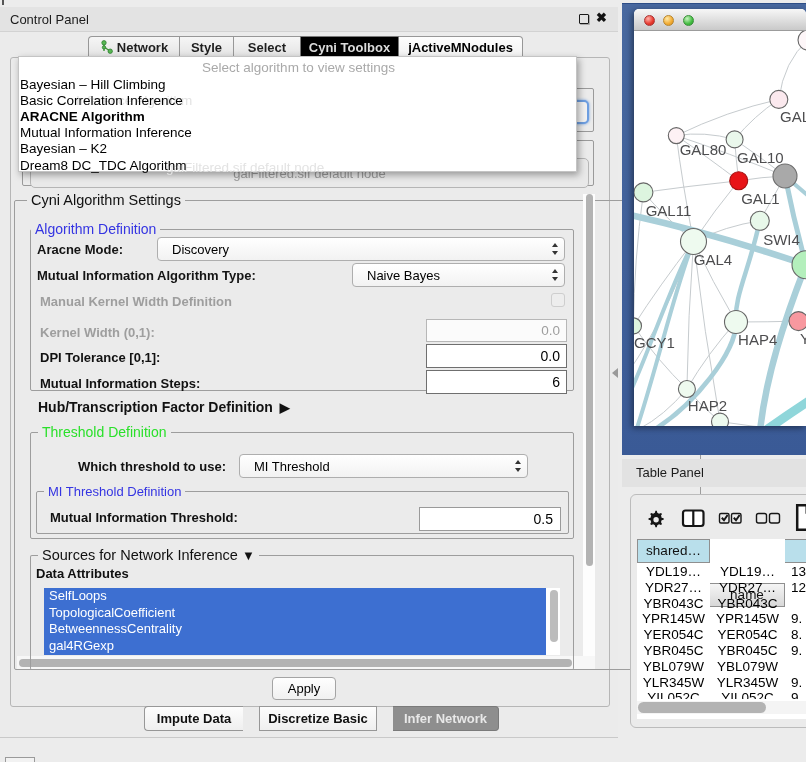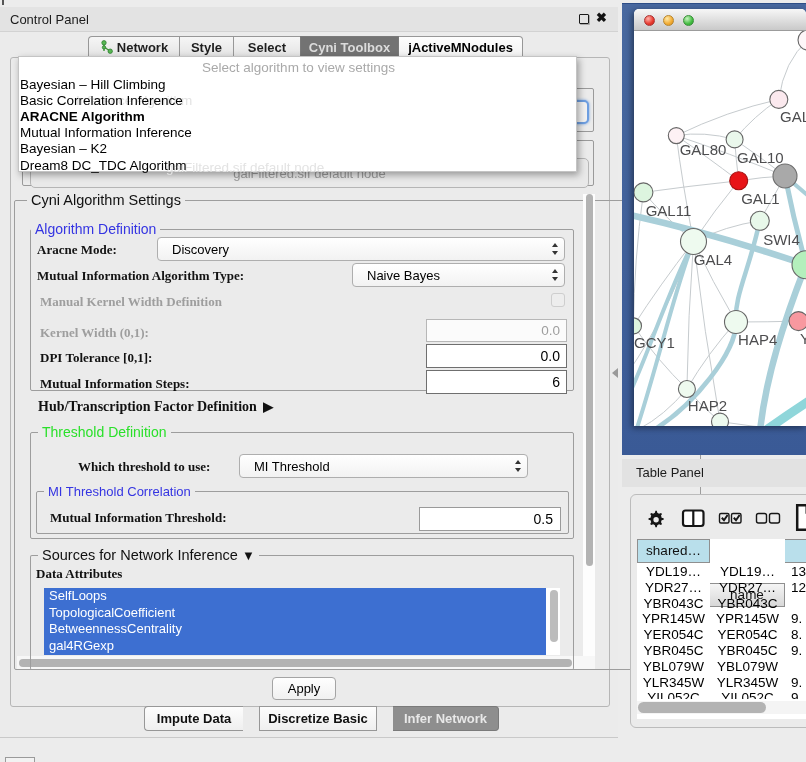--- a/index.html
+++ b/index.html
@@ -40,7 +40,7 @@
       Network</div>
     <div style="width:54px;height:22px;border:1px solid #979797;border-right:none;background:linear-gradient(#f6f6f6,#e3e3e3);display:flex;align-items:center;justify-content:center;color:#1e1e1e;font-weight:bold;">Style</div>
     <div style="width:67px;height:22px;border:1px solid #979797;border-right:none;background:linear-gradient(#f6f6f6,#e3e3e3);display:flex;align-items:center;justify-content:center;color:#1e1e1e;font-weight:bold;">Select</div>
-    <div style="width:99px;height:22px;border:1px solid #7a7a7a;background:#737373;display:flex;align-items:center;justify-content:center;color:#dcdcdc;font-weight:bold;">Cyni Toolbox</div>
+    <div style="width:99px;height:22px;border:1px solid #7a7a7a;background:#000000;display:flex;align-items:center;justify-content:center;color:#dcdcdc;font-weight:bold;">Cyni Toolbox</div>
     <div style="width:124px;height:22px;border:1px solid #979797;border-left:none;border-radius:0 4px 0 0;background:linear-gradient(#fdfdfd,#f2f2f2);display:flex;align-items:center;justify-content:center;color:#000;font-weight:bold;">jActiveMNodules</div>
   </div>
 

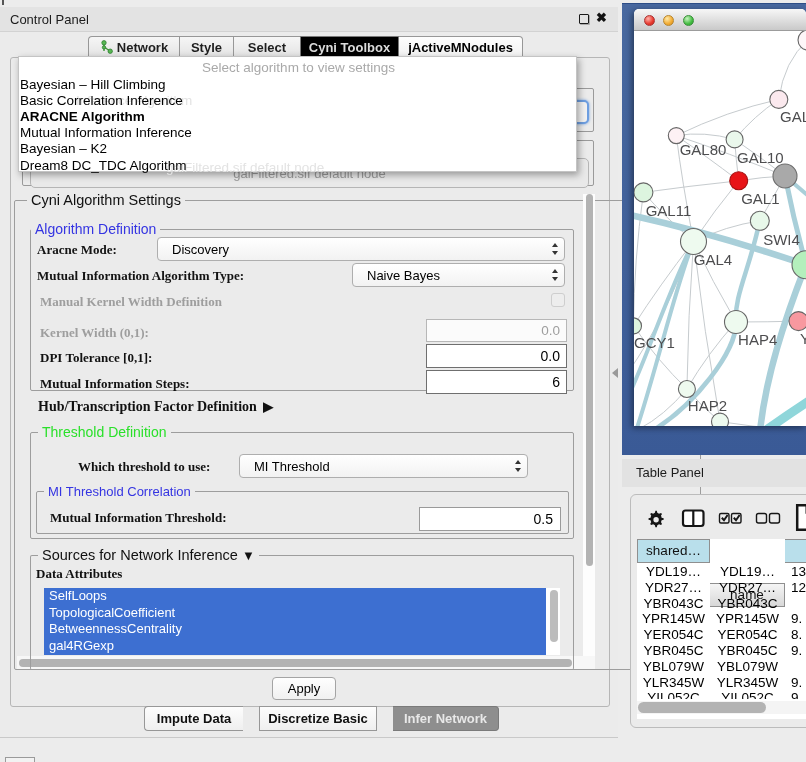--- a/index.html
+++ b/index.html
@@ -6,7 +6,7 @@
   html,body { width:806px; height:762px; overflow:hidden; }
   body { font-family:"Liberation Sans", sans-serif; background:#ececec; position:relative; }
   .abs { position:absolute; }
-  .bold { font-weight:bold;font-family:Liberation Serif, serif; }
+  .bold { font-weight:bold; }
   .combo { border:1px solid #aeaeae; border-radius:4px; background:linear-gradient(#ffffff,#f2f2f2); font-size:13px; color:#000; }
   .combo span { position:absolute; left:14px; top:4px; }
   .combo::before { content:""; position:absolute; right:6px; top:5px; width:0; height:0;

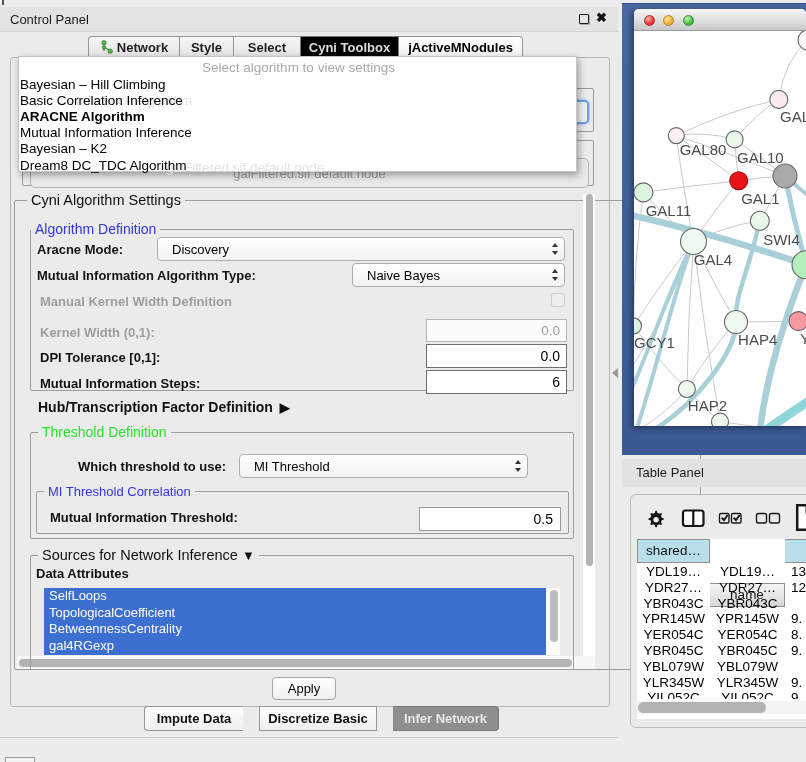--- a/index.html
+++ b/index.html
@@ -90,7 +90,7 @@
         <span>MI Threshold</span>
       </div>
     <fieldset style="position:absolute;left:22px;top:292px;width:533px;height:50px;border:1px solid #9d9d9d;border-radius:2px;">
-      <legend style="margin-left:7px;padding:0 4px;font-size:13px;color:#3434e2;">MI Threshold Correlation</legend>
+      <legend style="margin-left:7px;padding:0 4px;font-size:13px;color:#3434e2;">MI Threshold Definition</legend>
     </fieldset>
     <div class="abs bold" style="left:36px;top:318px;font-size:13px;color:#111;">Mutual Information Threshold:</div>
     <div class="abs" style="left:405px;top:315px;width:142px;height:24px;border:1px solid #9a9a9a;background:#fff;color:#000;font-size:14px;text-align:right;line-height:22px;padding-right:7px;">0.5</div>

